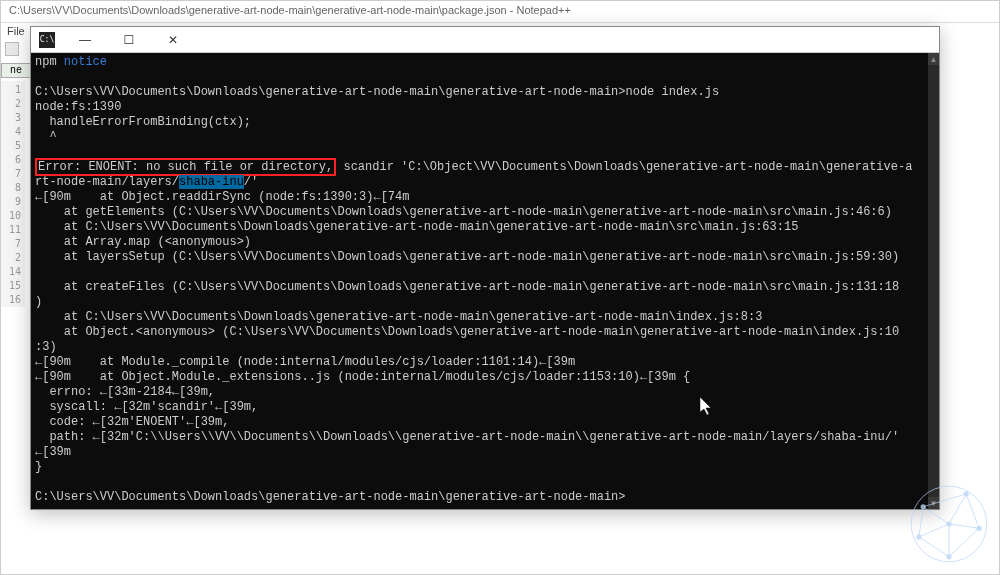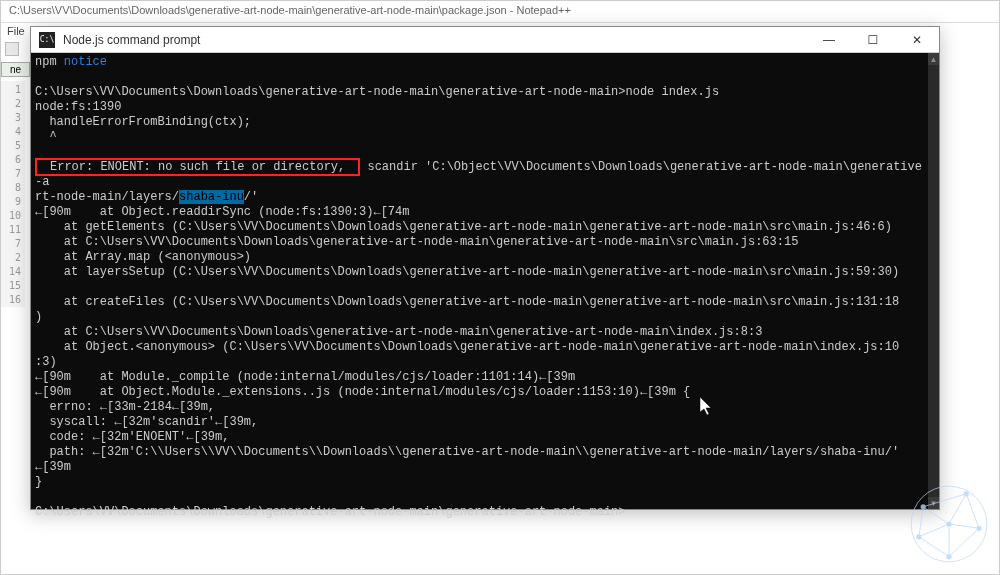--- a/index.html
+++ b/index.html
@@ -149,7 +149,6 @@
     <div class="cmd-icon">
         <span>C:\</span>
       </div>
-    <div class="cmd-title">Node.js command prompt</div>
     <div class="cmd-ctrls">
       <div class="cmd-ctrl">—</div>
       <div class="cmd-ctrl">☐</div>

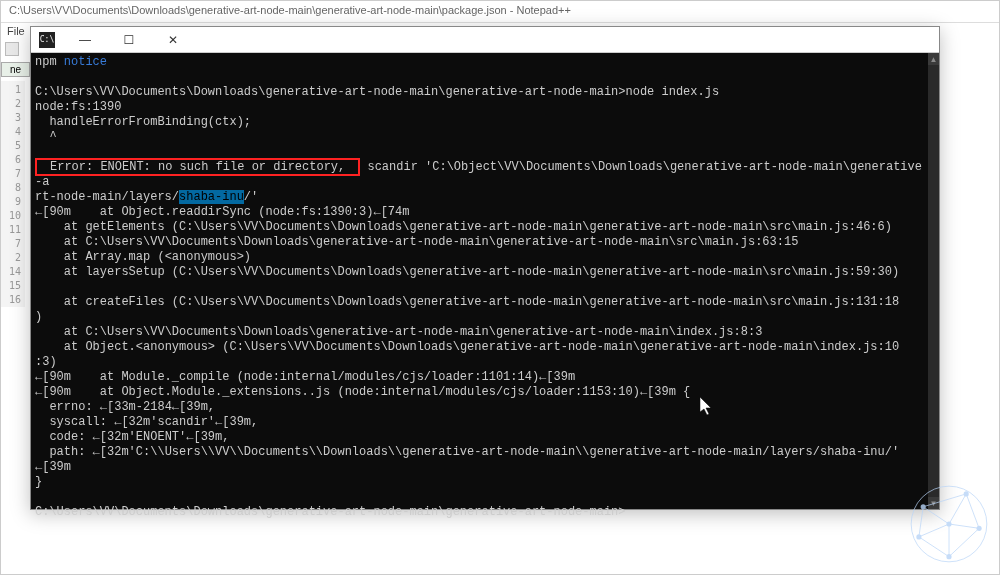--- a/index.html
+++ b/index.html
@@ -32,7 +32,7 @@
 .npp-toolbar .tool { width: 14px; height: 14px; background: #e8e8e8; border: 1px solid #bbb; }
 .npp-tab {
   display: inline-block; background: #e8f0e8; border: 1px solid #aaa;
-  font-size: 10px; padding: 1px 8px; margin-left: 0;
+  font-size: 10px; padding: 1px 8px; margin-left: 0; font-family: Liberation Mono, monospace;
 }
 .npp-gutter {
   position: absolute; left: 0; top: 80px; width: 24px;

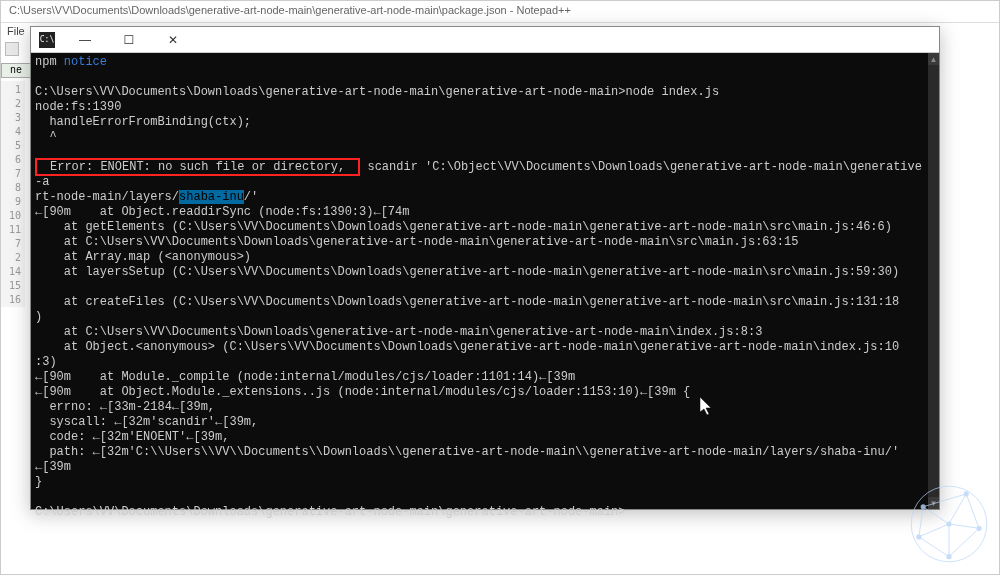--- a/index.html
+++ b/index.html
@@ -75,7 +75,7 @@
 }
 .cmd-body .blue { color: #387bd8; }
 .cmd-body .errbox {
-  border: 2px solid #f22; padding: 0 13px; display: inline;
+  border: 2px solid #f22; padding: 0 1px; display: inline;
 }
 .cmd-body .hl-y { background: #0369a1; color: #000; }
 .cmd-scroll {

